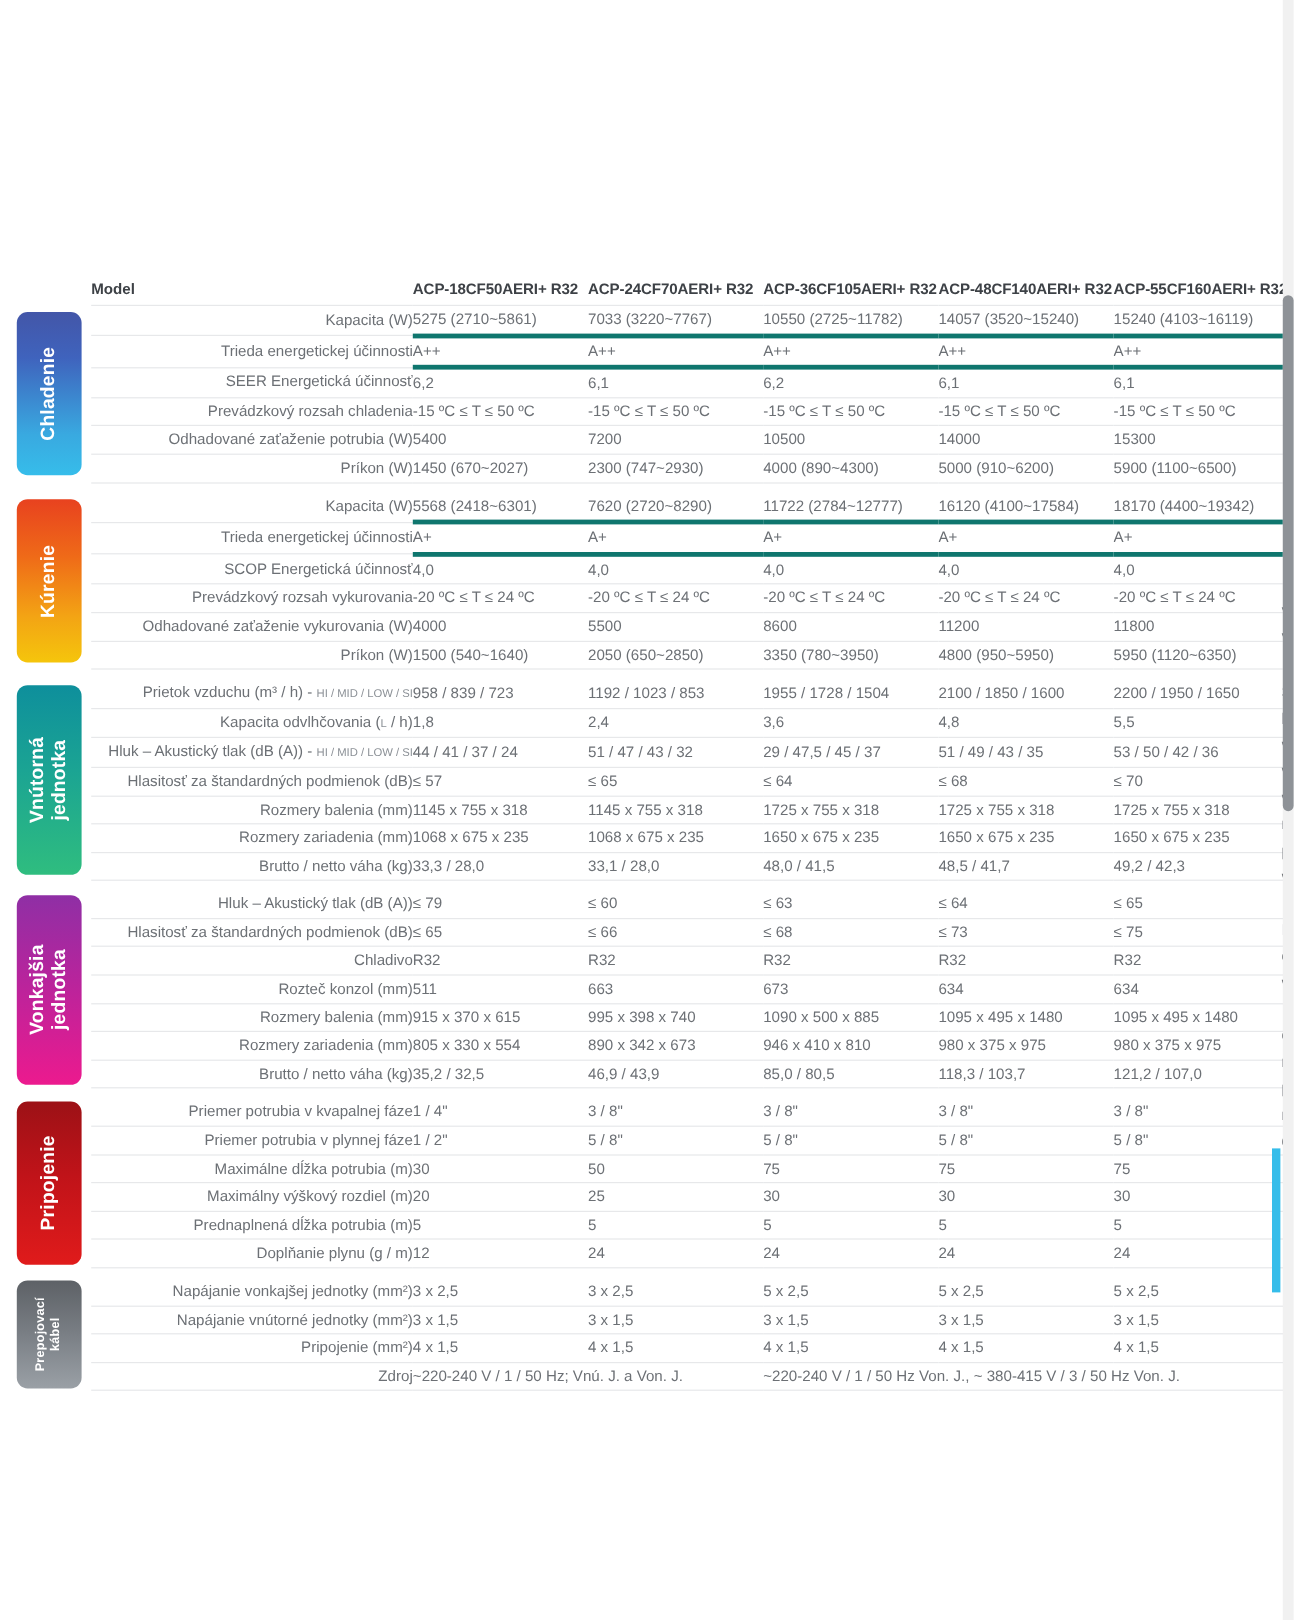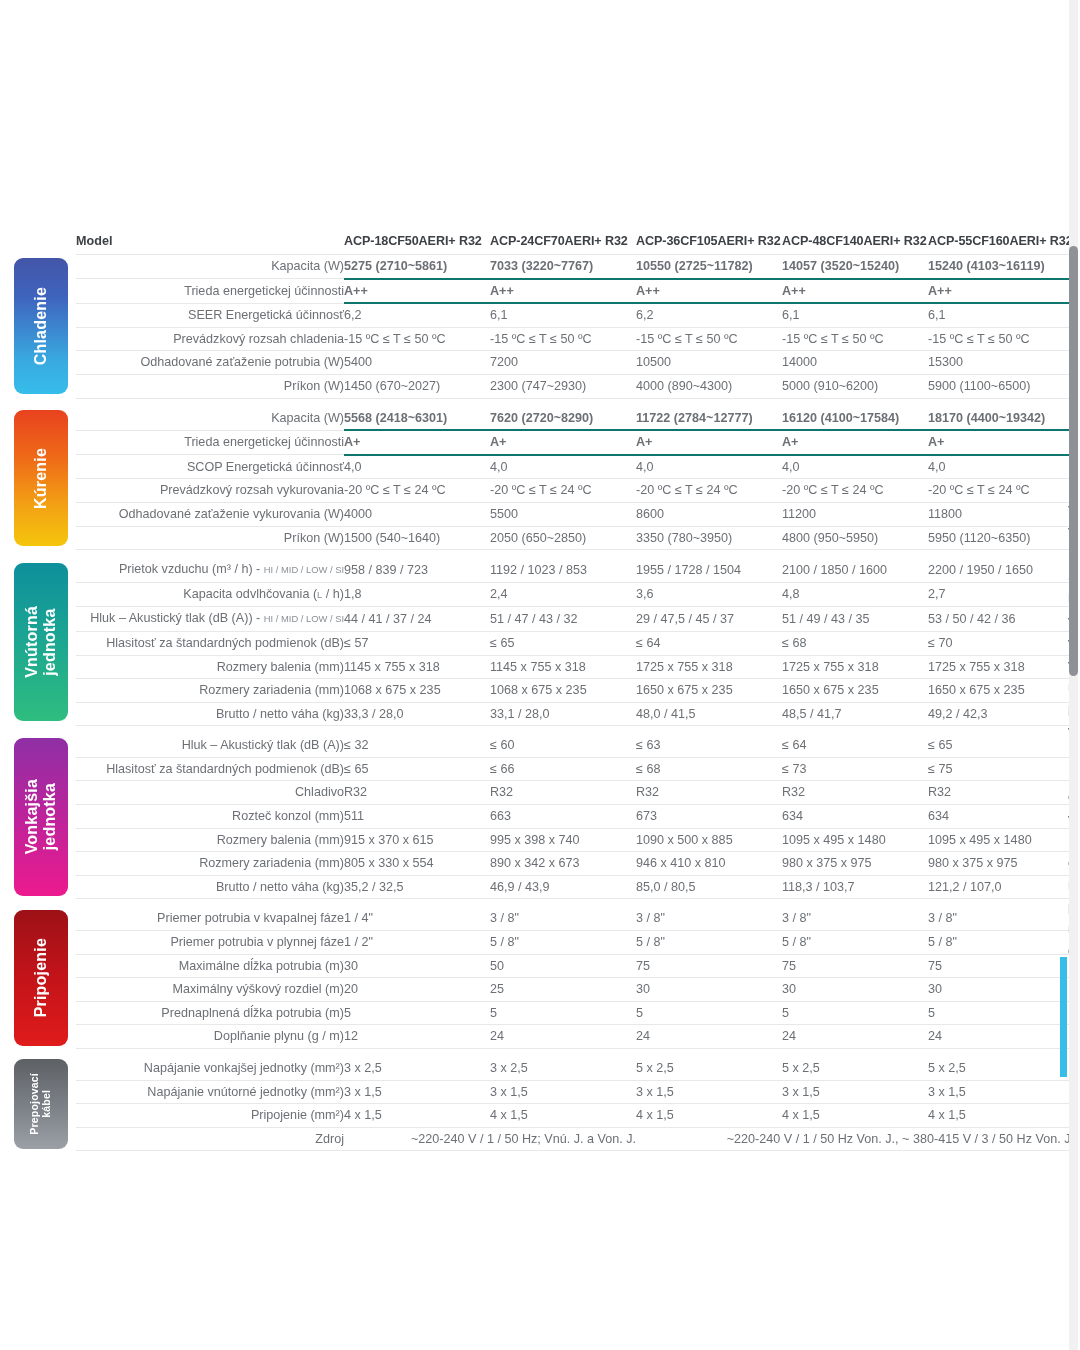--- a/index.html
+++ b/index.html
@@ -108,7 +108,7 @@
     overflow: hidden;
   }
 
-  tr.hl .val { border-bottom: 2px solid #0f766e; font-weight: bold; }
+  tr.hl .val { border-bottom: 4px solid #0f766e; }
 
   
   .hdr-lbl, .hdr-val {

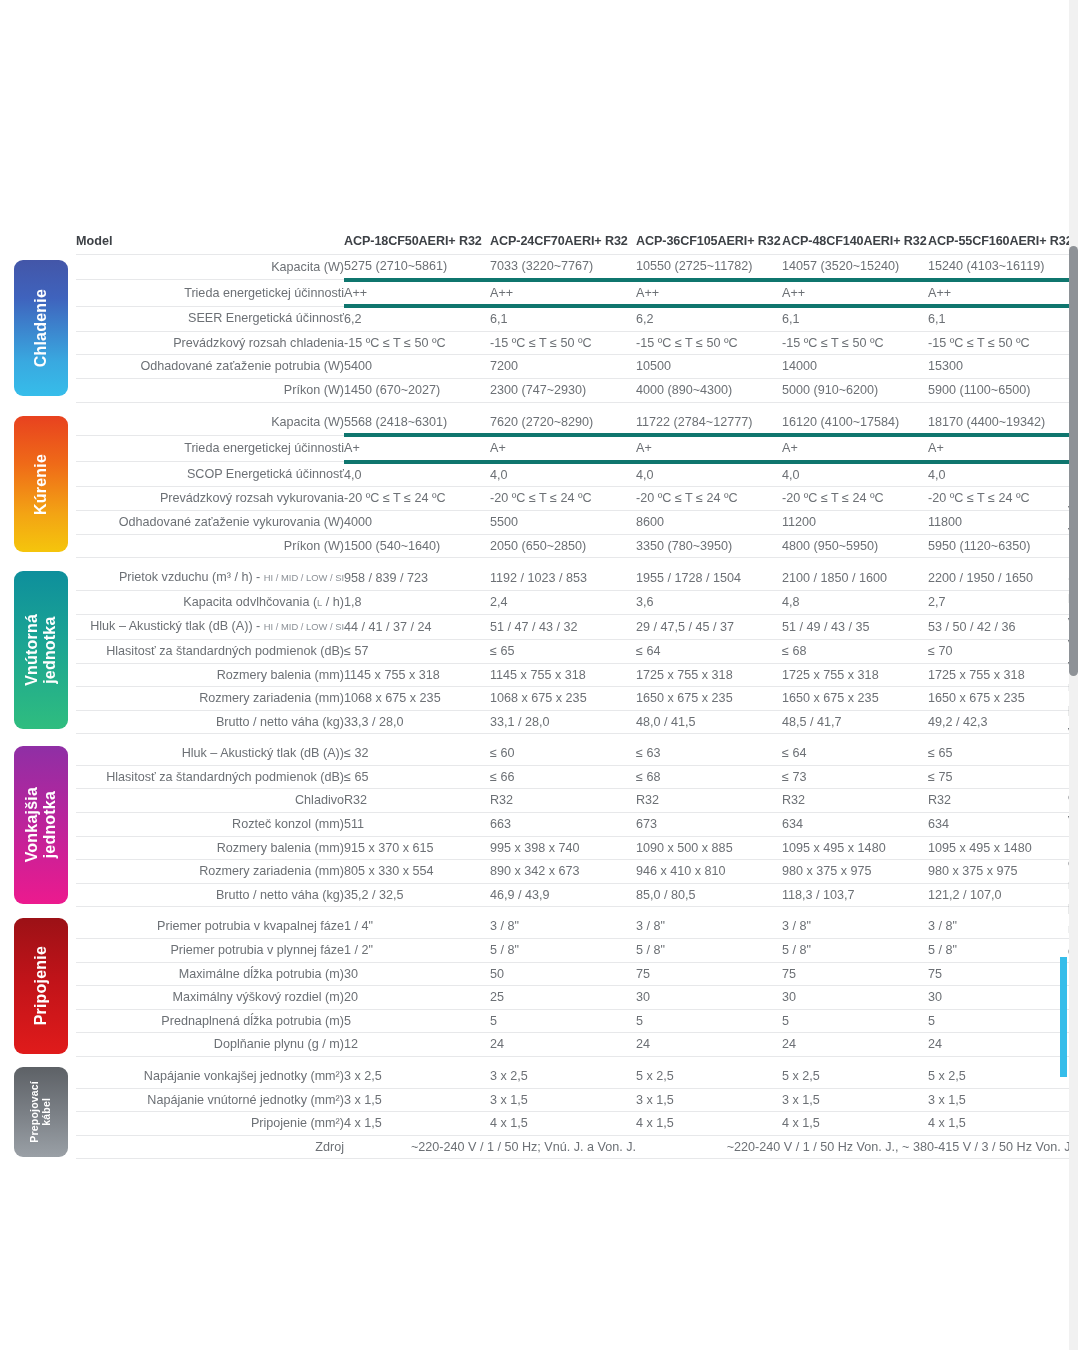--- a/index.html
+++ b/index.html
@@ -337,7 +337,7 @@
             <td class="val">2,4</td>
             <td class="val">3,6</td>
             <td class="val">4,8</td>
-            <td class="val">2,7</td>
+            <td class="val">5,5</td>
           </tr>
           <tr>
             <td class="lbl"><span>Hluk – Akustický tlak (dB (A)) - </span><span class="sup">HI / MID / LOW / SI</span></td>

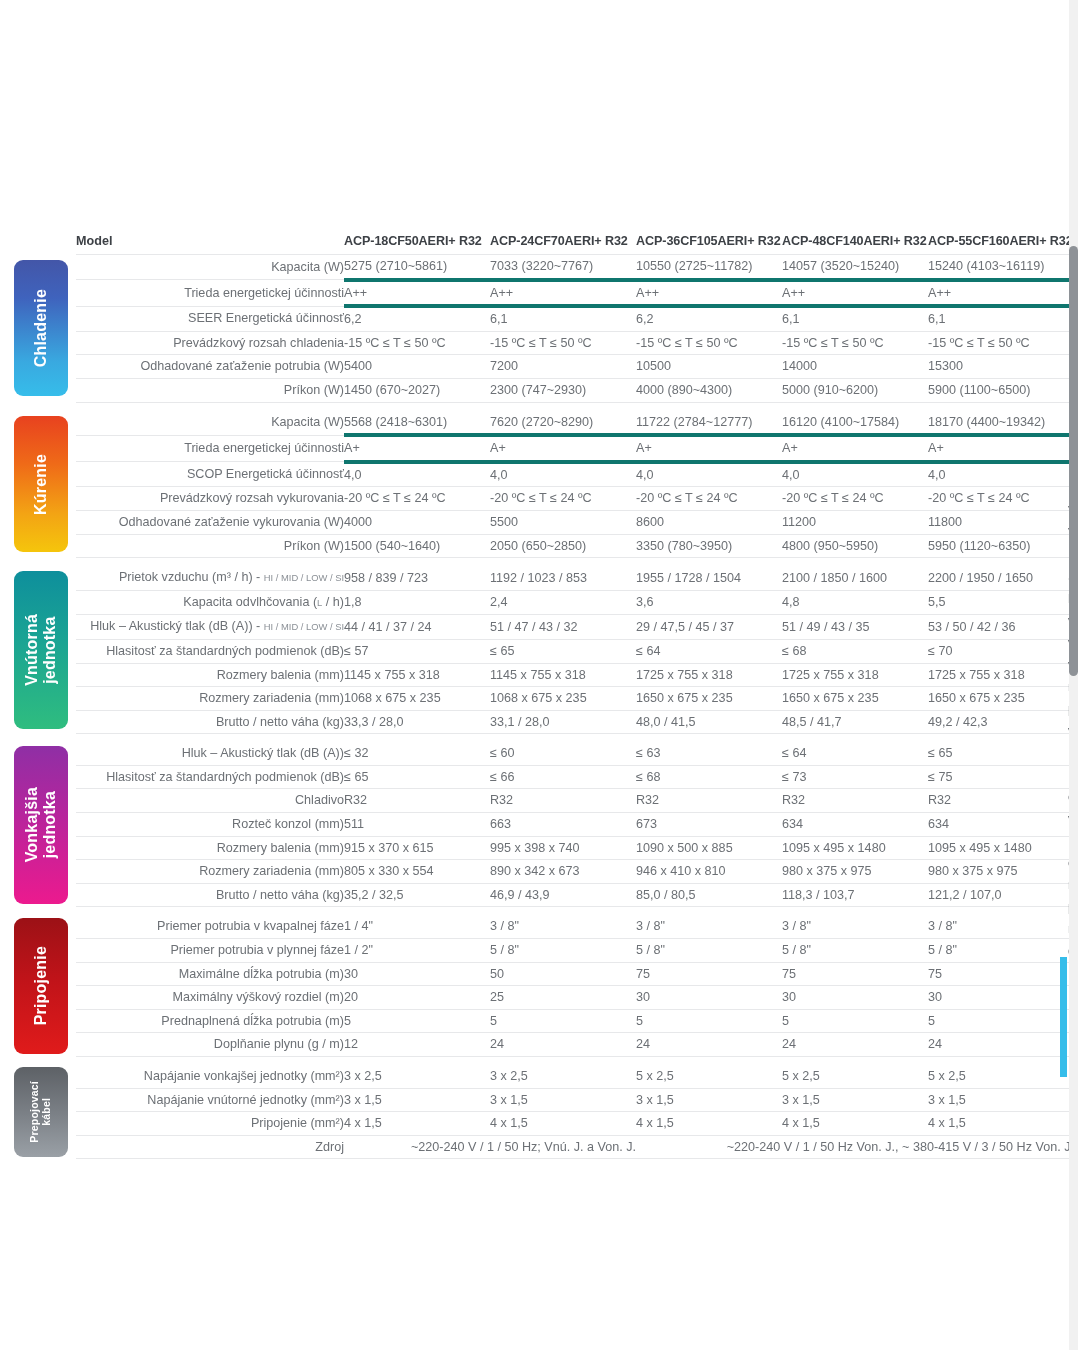--- a/index.html
+++ b/index.html
@@ -390,7 +390,7 @@
               </div>
             </td>
             <td class="lbl">Hluk – Akustický tlak (dB (A))</td>
-            <td class="val">≤ 32</td>
+            <td class="val">≤ 79</td>
             <td class="val">≤ 60</td>
             <td class="val">≤ 63</td>
             <td class="val">≤ 64</td>

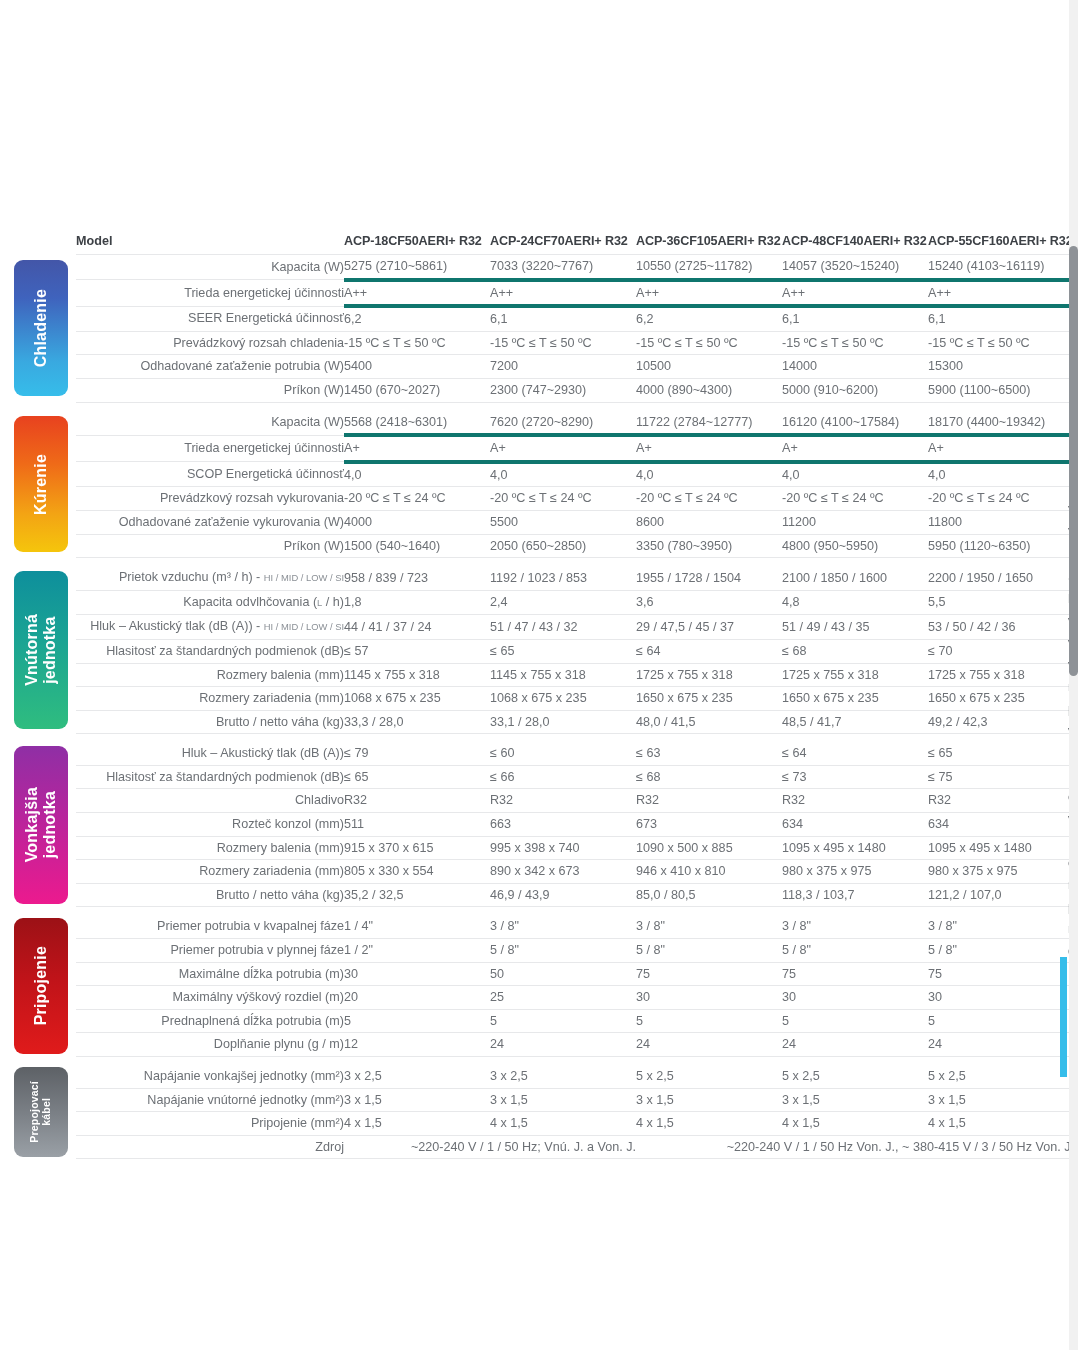--- a/index.html
+++ b/index.html
@@ -134,7 +134,7 @@
     border-bottom: 1px solid #e7e8ea;
     height: 22.6px;
     line-height: 22.6px;
-    text-align: right;
+    text-align: left;
     white-space: nowrap;
     overflow: hidden;
   }

